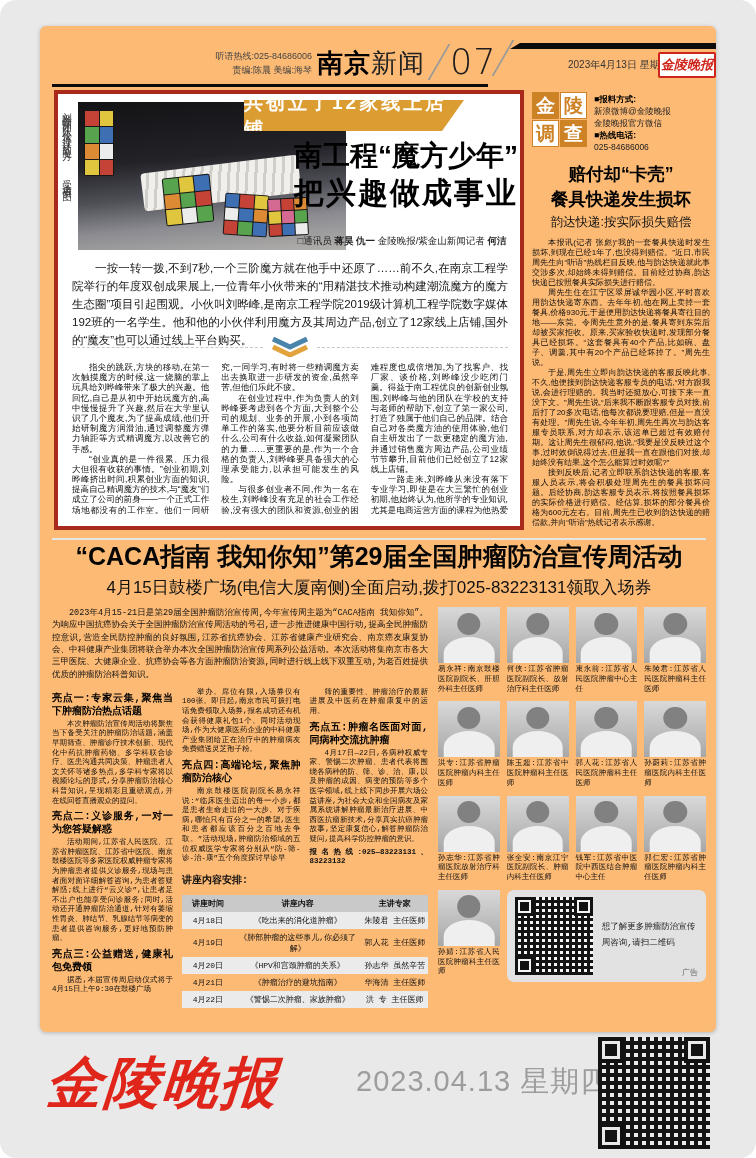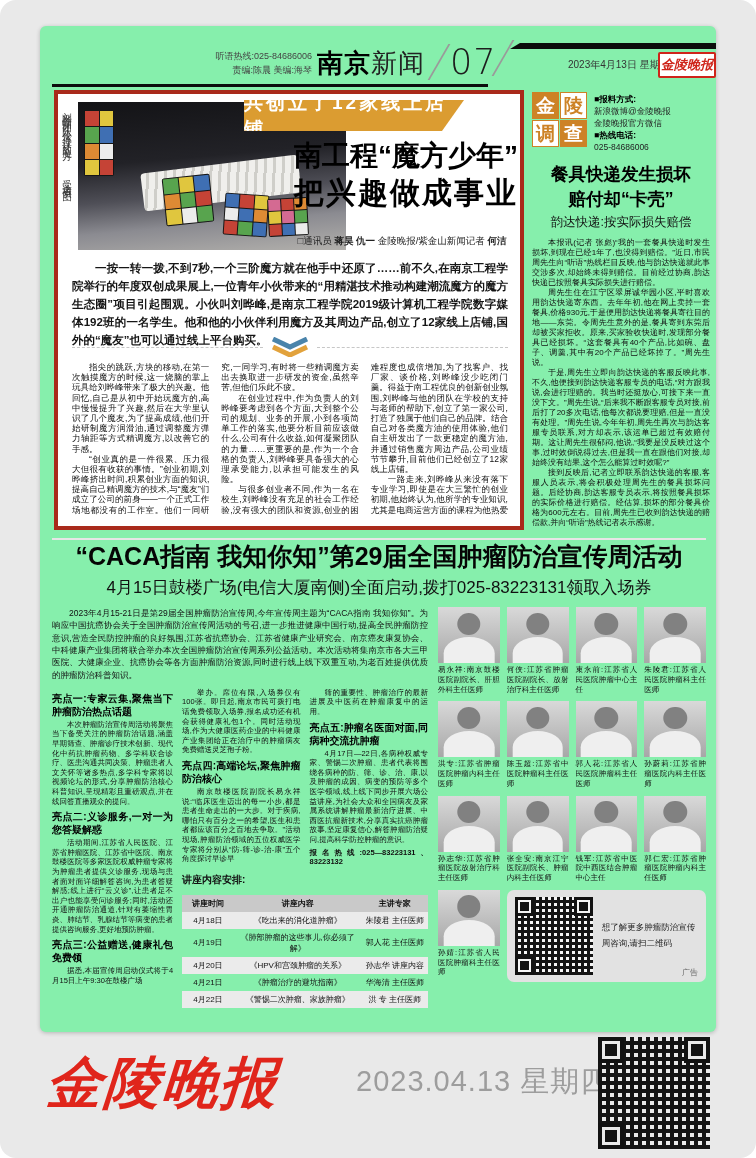--- a/index.html
+++ b/index.html
@@ -8,7 +8,7 @@
   .stage { position:absolute; inset:0; background:#e9e9e9; border-radius:16px; overflow:hidden; }
 
   
-  .paper { position:absolute; left:40px; top:26px; width:676px; height:1006px; background:#86efac; border-radius:6px; box-shadow:0 1px 4px rgba(0,0,0,.22); }
+  .paper { position:absolute; left:40px; top:26px; width:676px; height:1006px; background:#fdba74; border-radius:6px; box-shadow:0 1px 4px rgba(0,0,0,.22); }
 
   
   .hd-hotline { position:absolute; left:110px; top:24px; width:162px; text-align:right; font-size:9px; line-height:1.5; color:#444; }

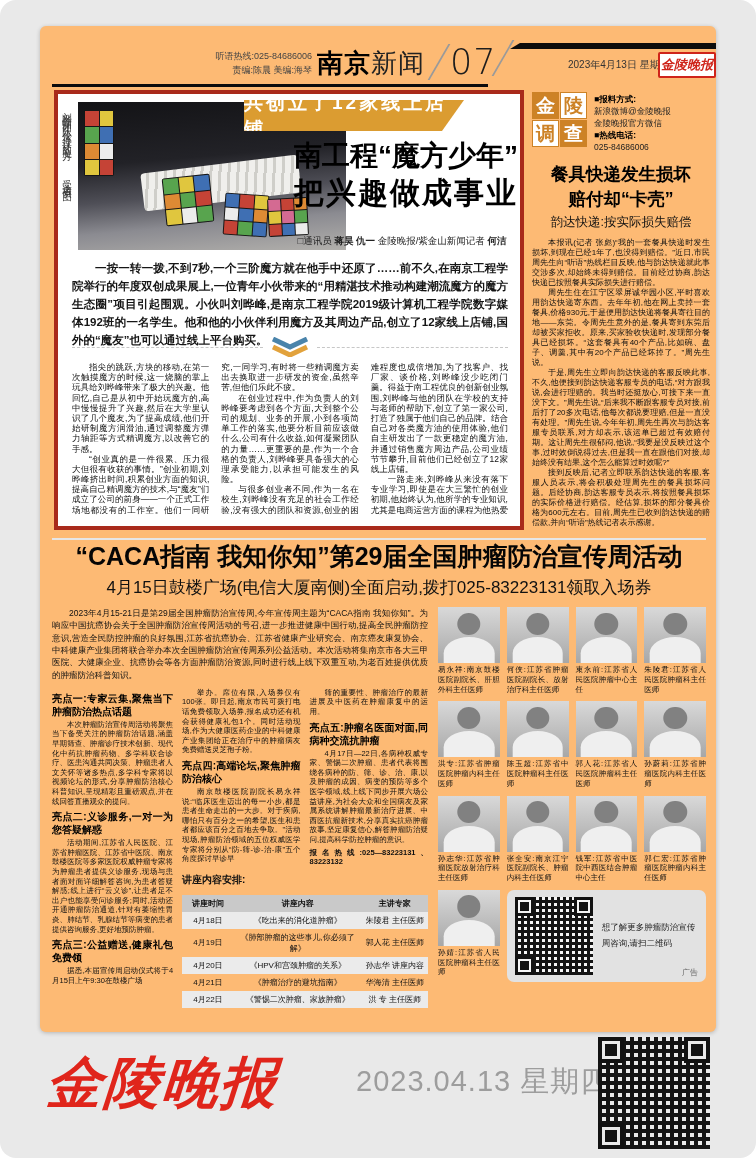--- a/index.html
+++ b/index.html
@@ -233,8 +233,8 @@
         </div>
       </div>
       <div class="inv-headline">
+        <div>赔付却“卡壳”</div>
         <div>餐具快递发生损坏</div>
-        <div>赔付却“卡壳”</div>
       </div>
       <div class="inv-deck">韵达快递:按实际损失赔偿</div>
       <div class="inv-body">

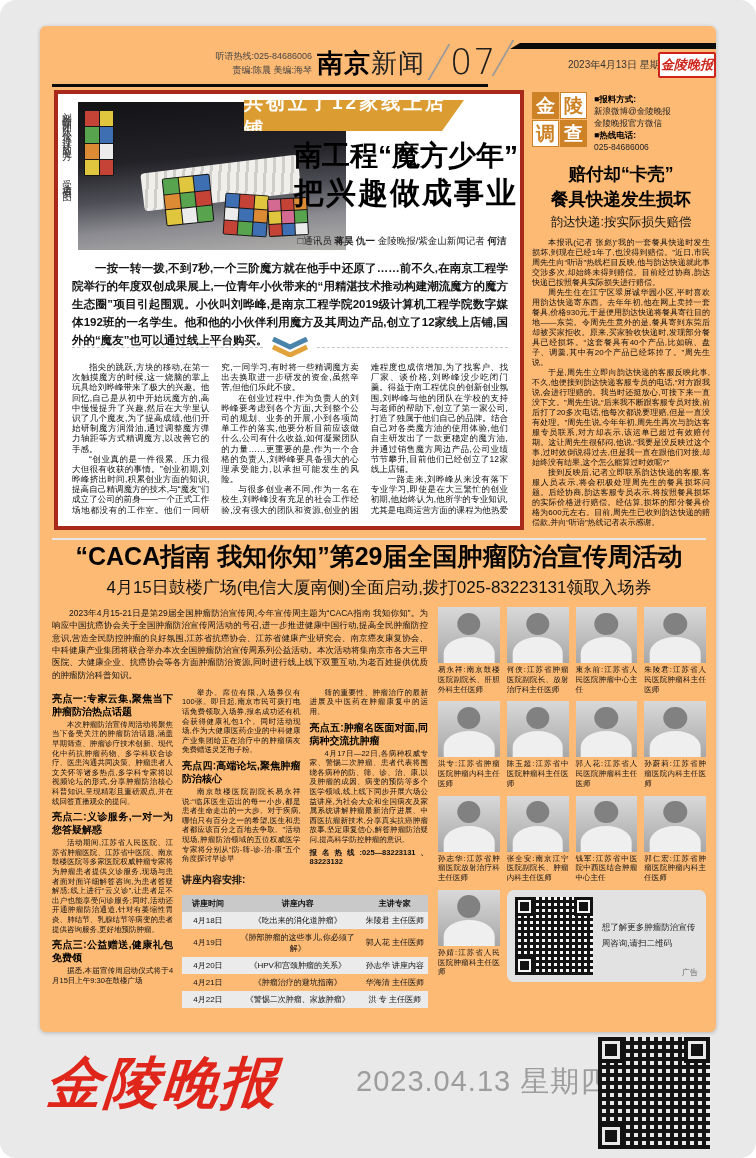--- a/index.html
+++ b/index.html
@@ -44,7 +44,7 @@
   .hl2 { font-size:30px; letter-spacing:2px; }
   .byline { position:absolute; left:226px; top:141px; width:236px; text-align:center; font-size:9.5px; color:#222; }
   .byline b { font-weight:900; }
-  .lead { position:absolute; left:14px; top:166px; width:436px; font-size:11.5px; line-height:1.56; text-align:justify; text-indent:2em; color:#151515;font-weight:bold; }
+  .lead { position:absolute; left:14px; top:166px; width:436px; font-size:11.5px; line-height:1.56; text-align:justify; text-indent:2em; color:#151515; }
   .divider { position:absolute; left:14px; top:243px; width:436px; display:flex; align-items:center; }
   .divider:before,.divider:after { content:""; flex:1; border-top:1.5px dashed #c7c7c7; }
   .divider svg { margin:0 8px; }

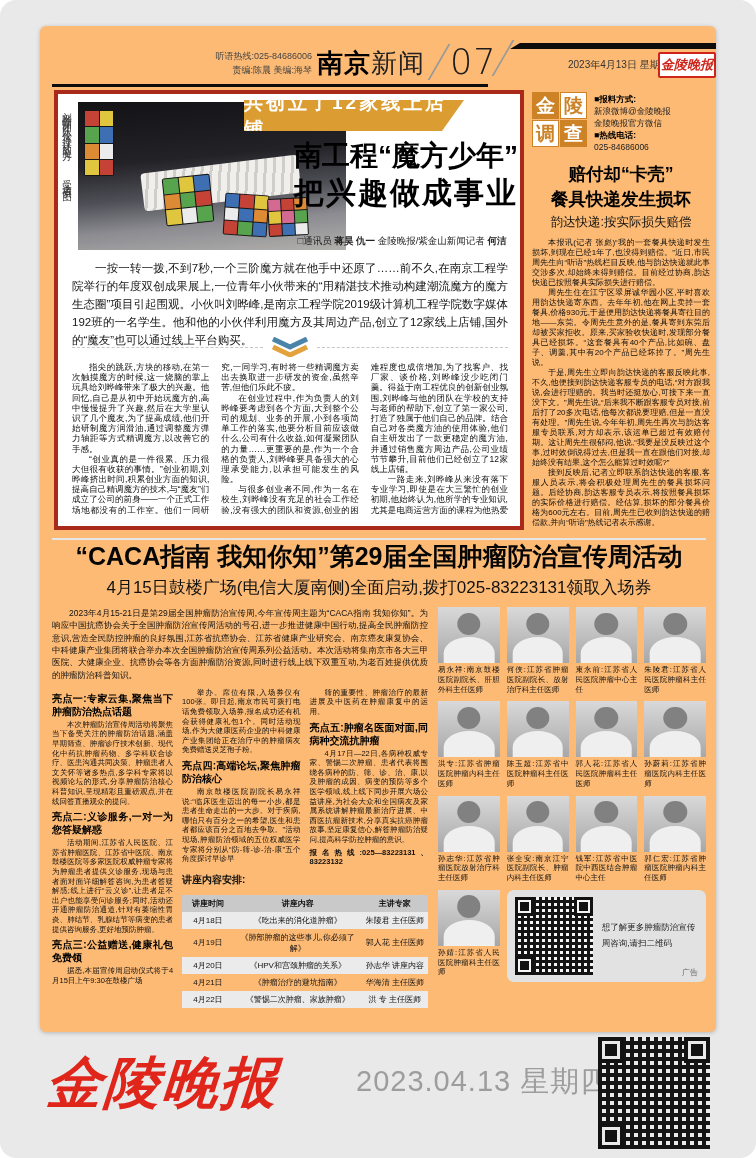--- a/index.html
+++ b/index.html
@@ -69,7 +69,7 @@
   .caca { position:absolute; left:12px; top:512px; width:654px; height:492px; border-top:2px solid #e6e6e6; overflow:hidden; }
   .caca-title { font-size:25px; font-weight:900; text-align:center; color:#050505; }
   .caca-sub { font-size:17px; font-weight:500; text-align:center; margin-top:3px; color:#111; }
-  .caca-body { display:flex; gap:10px; margin-top:8px; }
+  .caca-body { display:flex; gap:10px; margin-top:8px;font-family:Liberation Mono, monospace; }
   .caca-left { flex:1; min-width:0; }
   .caca-intro { font-size:8.5px; line-height:1.45; text-align:justify; text-indent:2em; }
   .caca-cols { display:flex; gap:9px; margin-top:7px; }

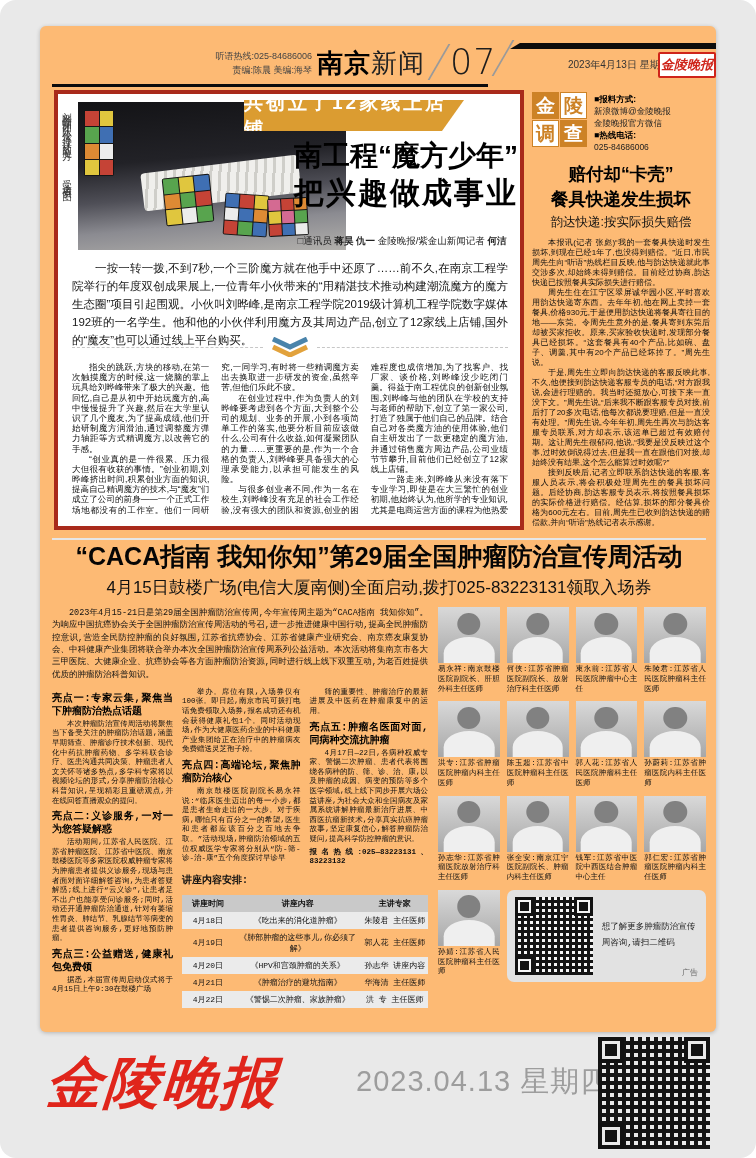--- a/index.html
+++ b/index.html
@@ -298,7 +298,7 @@
                       <tr>
                       <td>4月20日</td>
                       <td>《HPV和宫颈肿瘤的关系》</td>
-                      <td>孙志华 讲座内容</td>
+                      <td>孙志华 虽然辛苦</td>
                     </tr>
                       <tr>
                       <td>4月21日</td>

